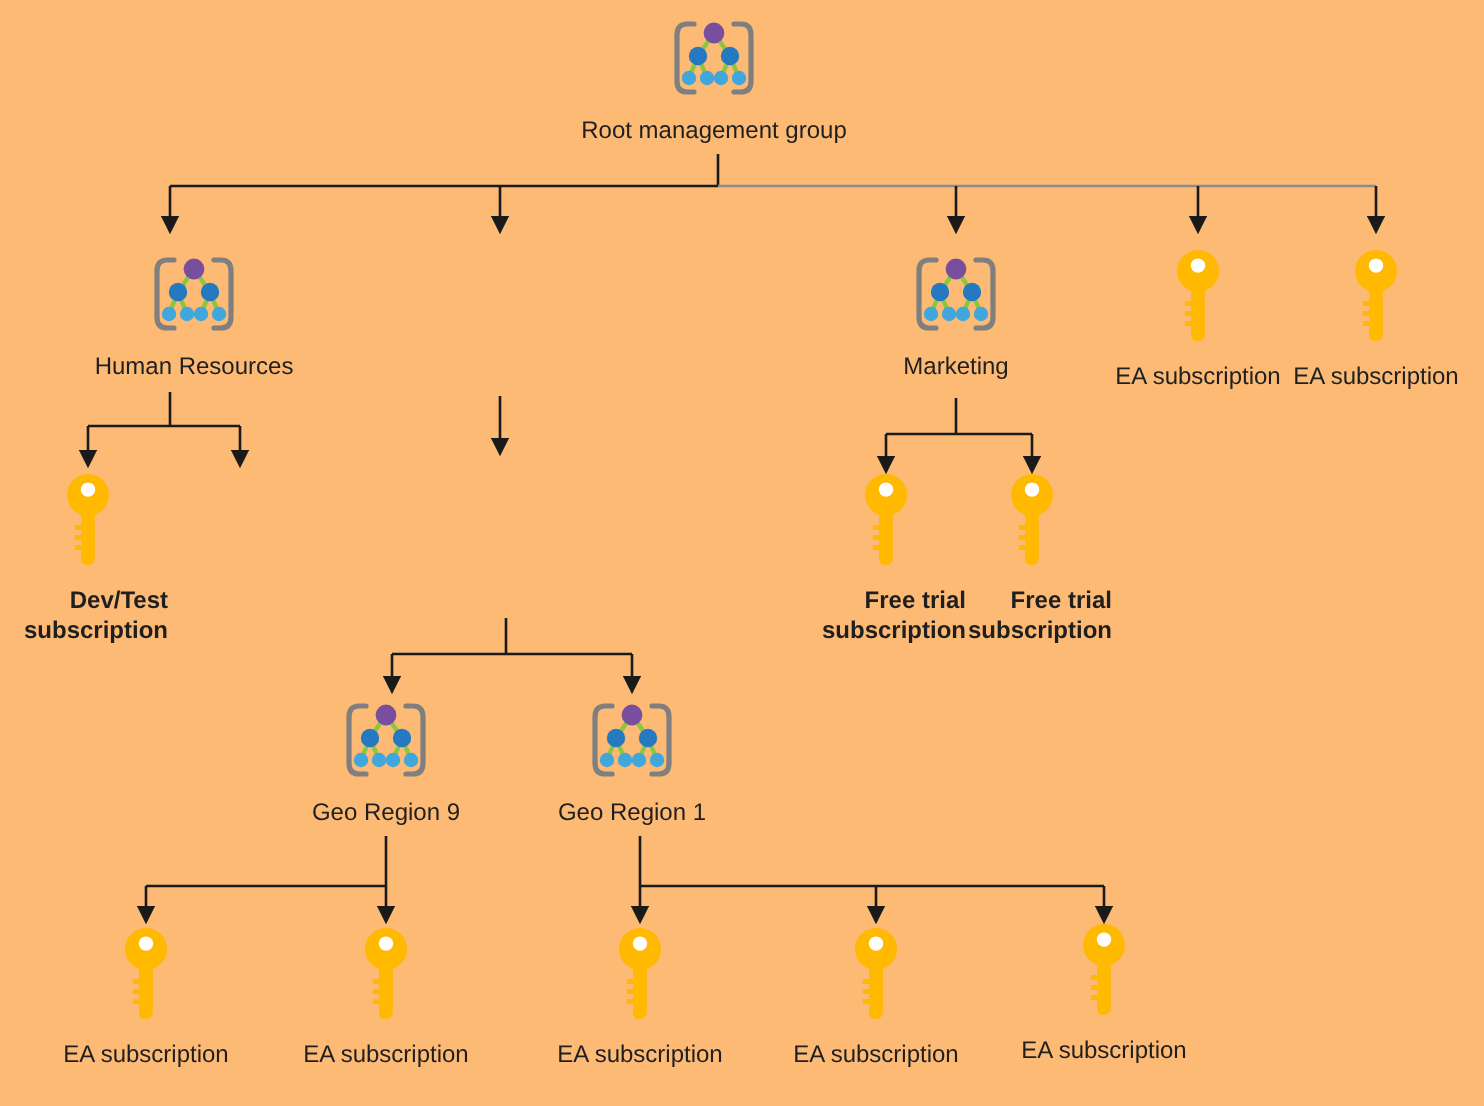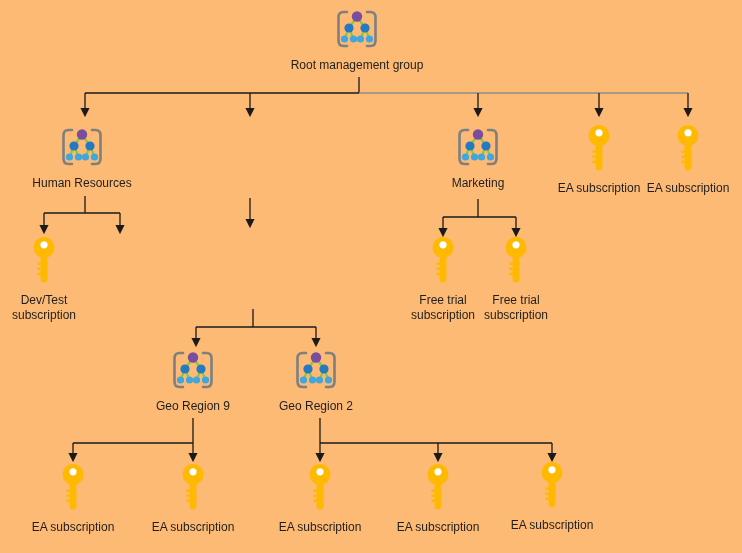--- a/index.html
+++ b/index.html
@@ -110,7 +110,7 @@
     <div class="label">Root management group</div>
   </div>
 
-  <div class="node w110" style="left:82px;top:127px">
+  <div class="node w110" style="left:97px;top:127px">
     <svg class="icon-mgmt" viewBox="0 0 46 40">
         <use href="#mgmt"></use>
       </svg>

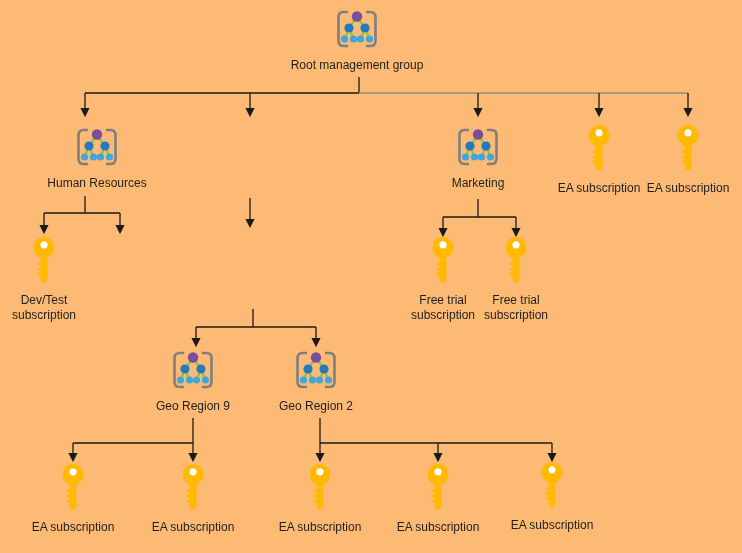--- a/index.html
+++ b/index.html
@@ -15,7 +15,7 @@
     margin-top:9px;font-size:12px;line-height:15px;text-align:center;
     white-space:nowrap;color:#1f1f1f;
   }
-  .node.wrap .label{white-space:normal;width:80px;text-align:center;}
+  .node.wrap .label{white-space:normal;width:80px;text-align:right;font-weight:bold;}
   .node.w110{width:110px;margin-left:-55px;}
   .node.w96{width:96px;margin-left:-48px;}
   .icon-mgmt{width:46px;height:40px;}

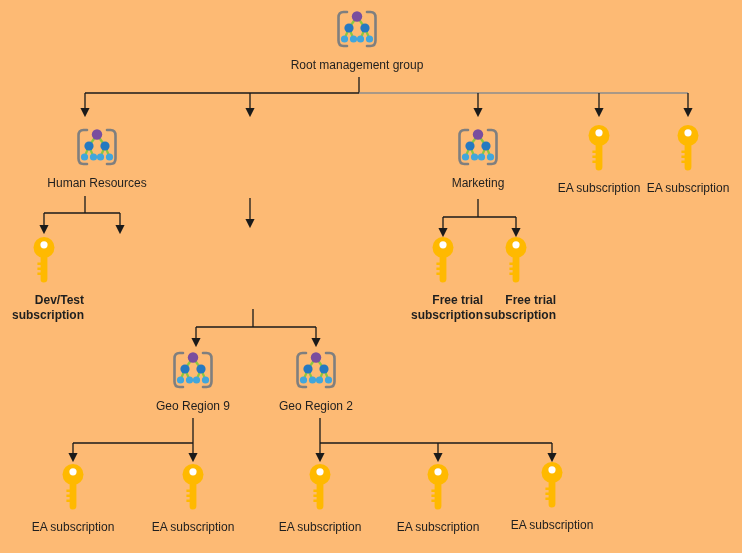--- a/index.html
+++ b/index.html
@@ -173,7 +173,7 @@
     <svg class="icon-mgmt" viewBox="0 0 46 40">
         <use href="#mgmt"></use>
       </svg>
-    <div class="label">Geo Region 2</div>
+    <div class="label">Geo Region 1</div>
   </div>
 
   <div class="node w96" style="left:73px;top:463px">

